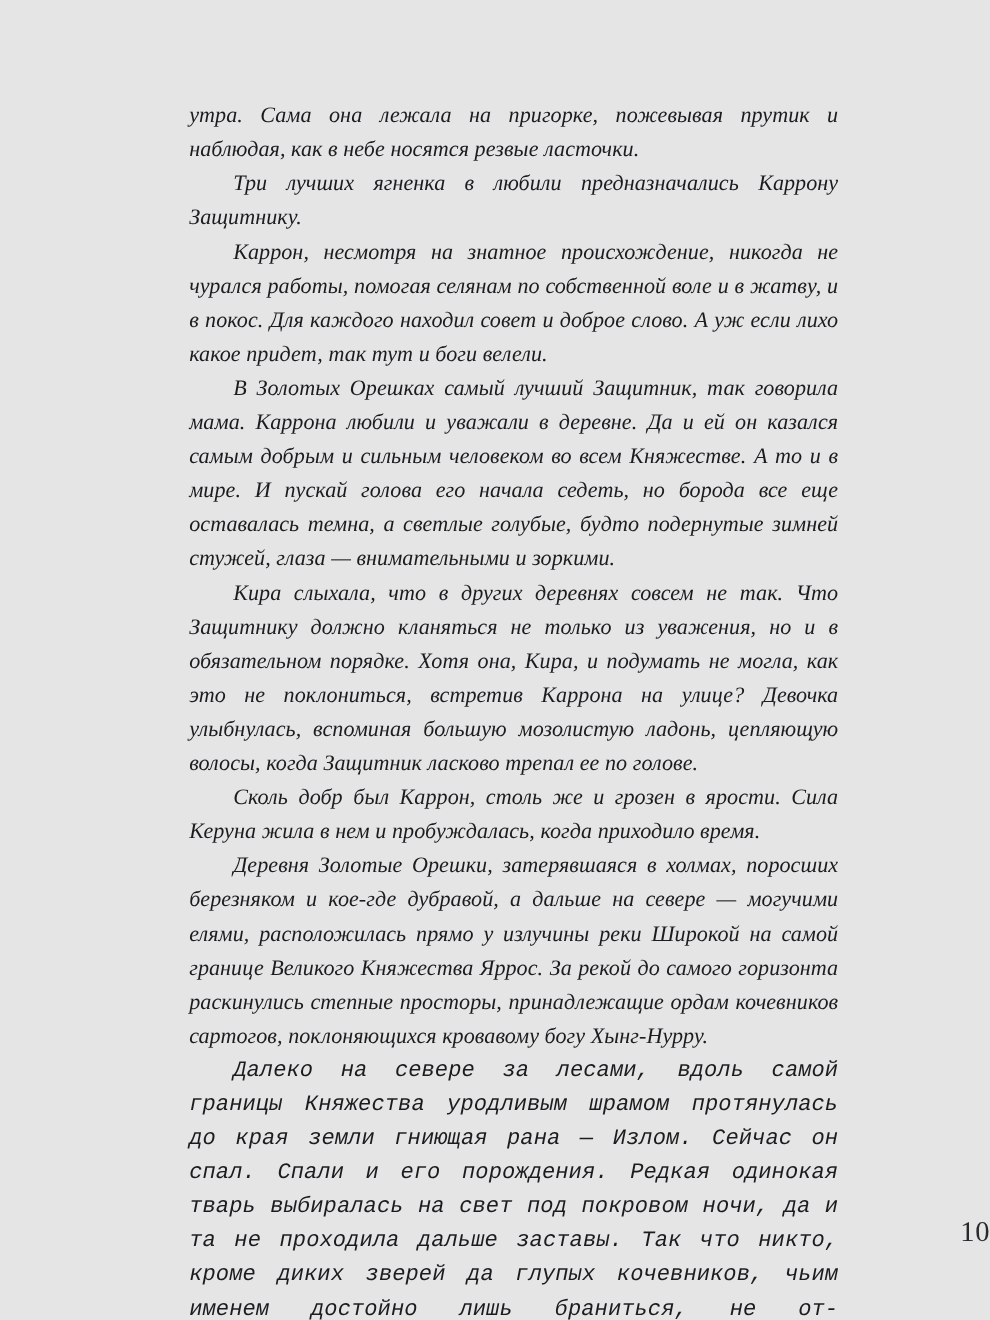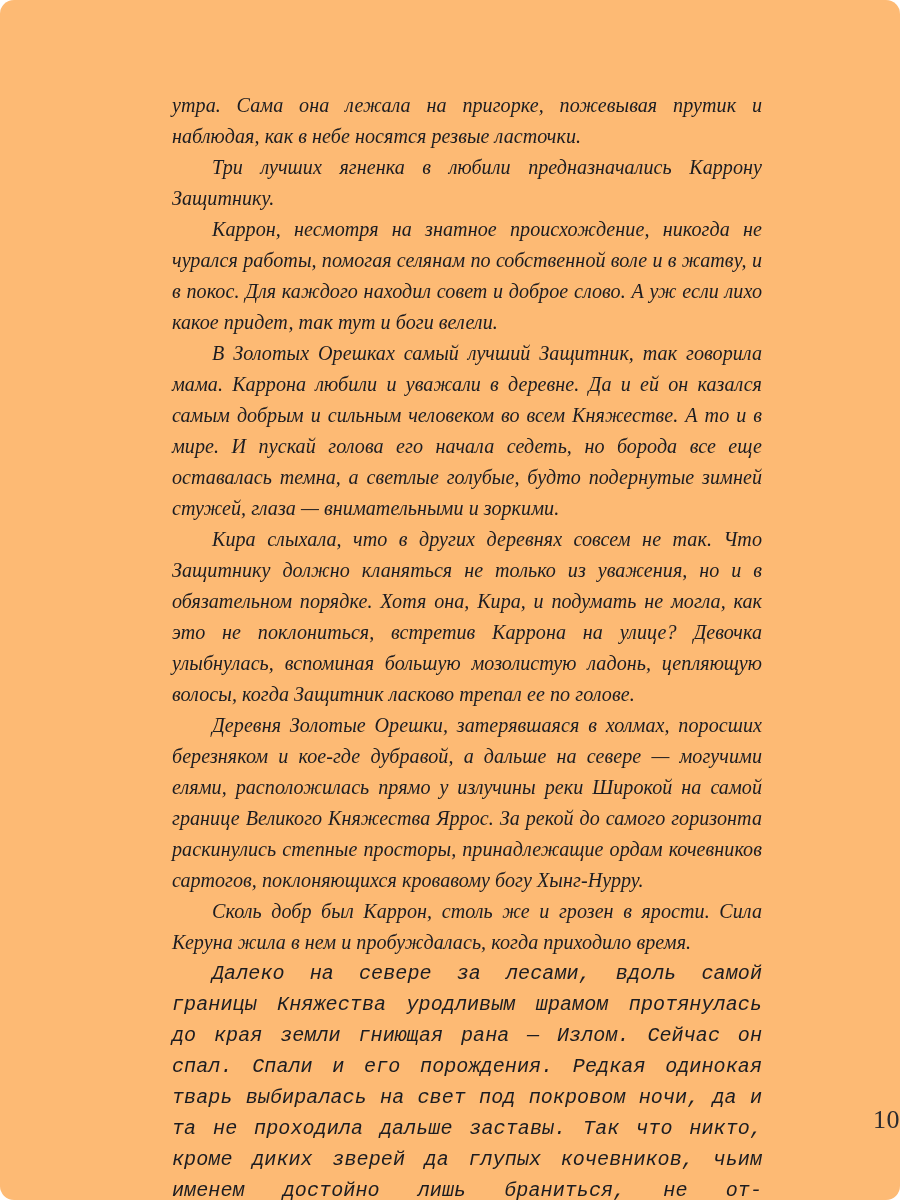--- a/index.html
+++ b/index.html
@@ -20,8 +20,7 @@
   .page {
     position: absolute;
     inset: 0;
-    background: #fdba74;
-    border-radius: 14px;
+    background: #e5e5e5;
   }
 
   .text-block {

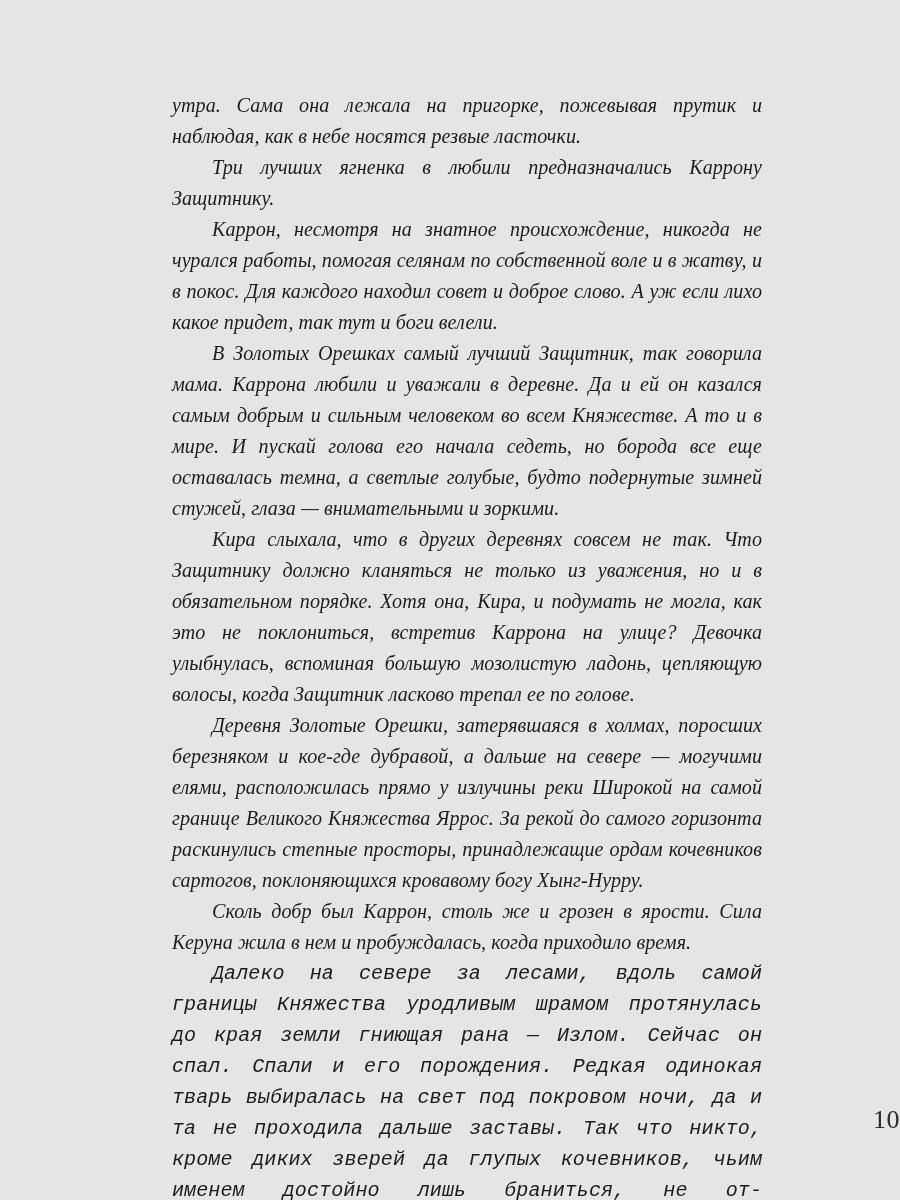--- a/index.html
+++ b/index.html
@@ -87,9 +87,9 @@
 
     <p class="para">Кира слыхала, что в других деревнях совсем не так. Что Защитнику должно кланяться не только из уважения, но и в обязательном порядке. Хотя она, Кира, и подумать не могла, как это не поклониться, встретив Каррона на улице? Девочка улыбнулась, вспоминая большую мозолистую ладонь, цепляющую волосы, когда Защитник ласково трепал ее по голове.</p>
 
+    <p class="para">Сколь добр был Каррон, столь же и грозен в ярости. Сила Керуна жила в нем и пробуждалась, когда приходило время.</p>
+
     <p class="para">Деревня Золотые Орешки, затерявшаяся в холмах, поросших березняком и кое-где дубравой, а дальше на севере — могучими елями, расположилась прямо у излучины реки Широкой на самой границе Великого Княжества Яррос. За рекой до самого горизонта раскинулись степные просторы, принадлежащие ордам кочевников сартогов, поклоняющихся кровавому богу Хынг-Нурру.</p>
-
-    <p class="para">Сколь добр был Каррон, столь же и грозен в ярости. Сила Керуна жила в нем и пробуждалась, когда приходило время.</p>
 
     <p class="para truncated">Далеко на севере за лесами, вдоль самой границы Княжества уродливым шрамом протянулась до края земли гниющая рана — Излом. Сейчас он спал. Спали и его порождения. Редкая одинокая тварь выбиралась на свет под покровом ночи, да и та не проходила дальше заставы. Так что никто, кроме диких зверей да глупых кочевников, чьим именем достойно лишь браниться, не от-</p>
 

